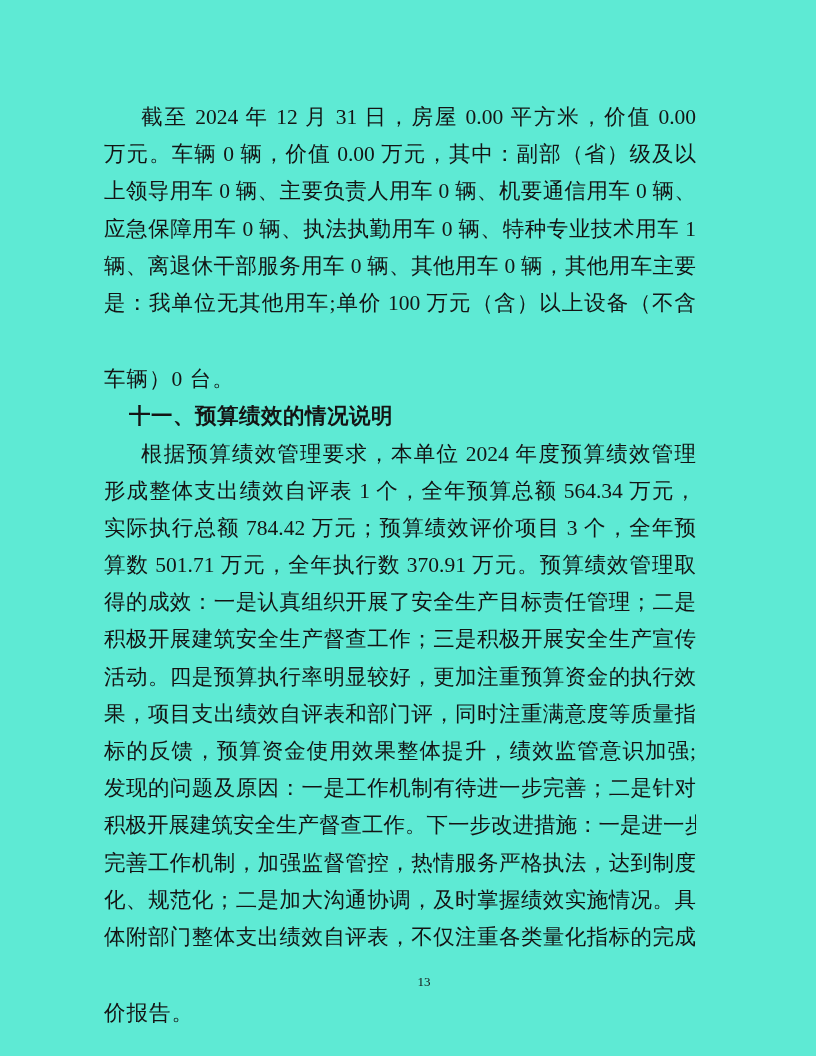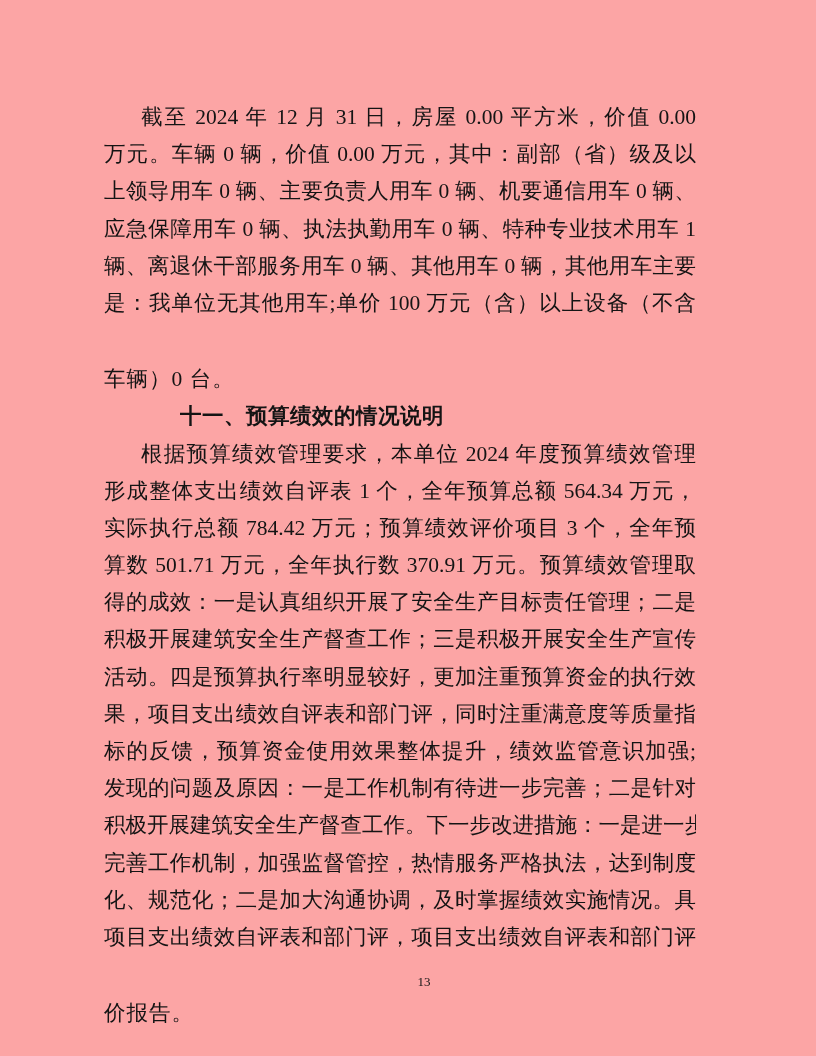--- a/index.html
+++ b/index.html
@@ -11,7 +11,7 @@
     position: relative;
     width: 816px;
     height: 1056px;
-    background: #fca5a5;
+    background: #5eead4;
     overflow: hidden;
     font-family: "Liberation Serif", "DejaVu Serif", serif;
     color: #141414;

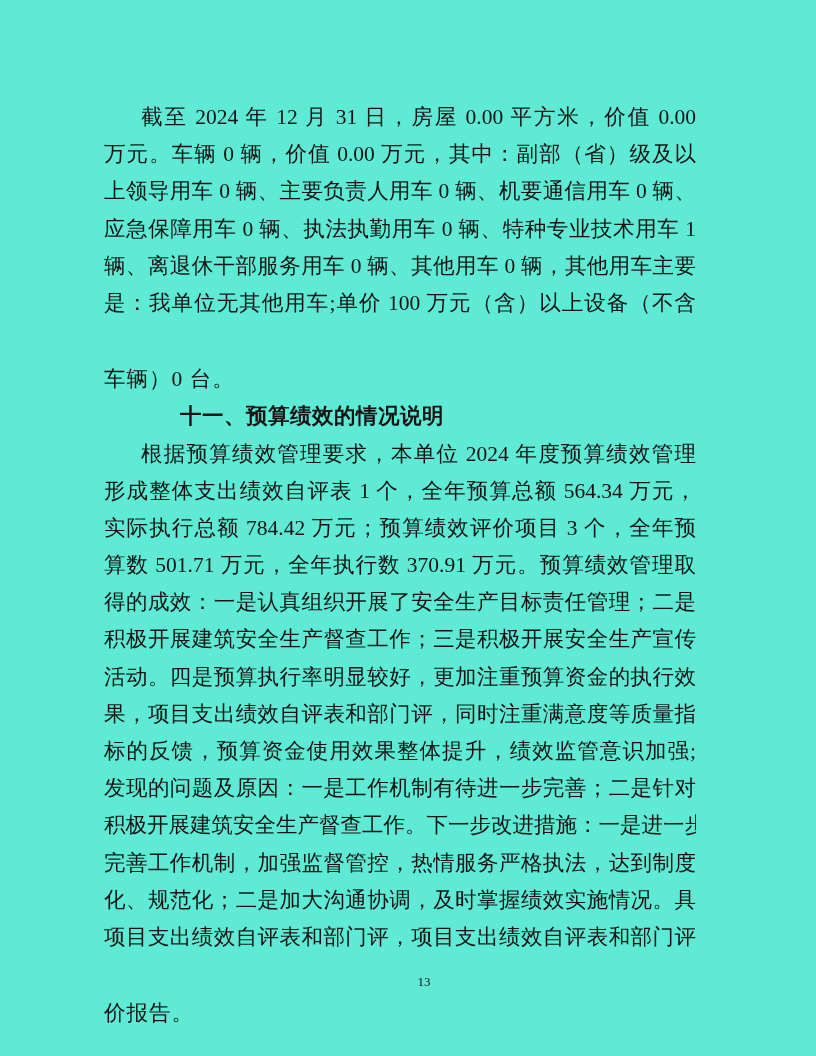--- a/index.html
+++ b/index.html
@@ -43,7 +43,7 @@
   .line.heading {
     text-align: left;
     text-align-last: left;
-    margin-left: 76px;
+    margin-left: 25px;
     font-family: "Liberation Sans", "DejaVu Sans", sans-serif;
     font-weight: 700;
     letter-spacing: 0.5px;

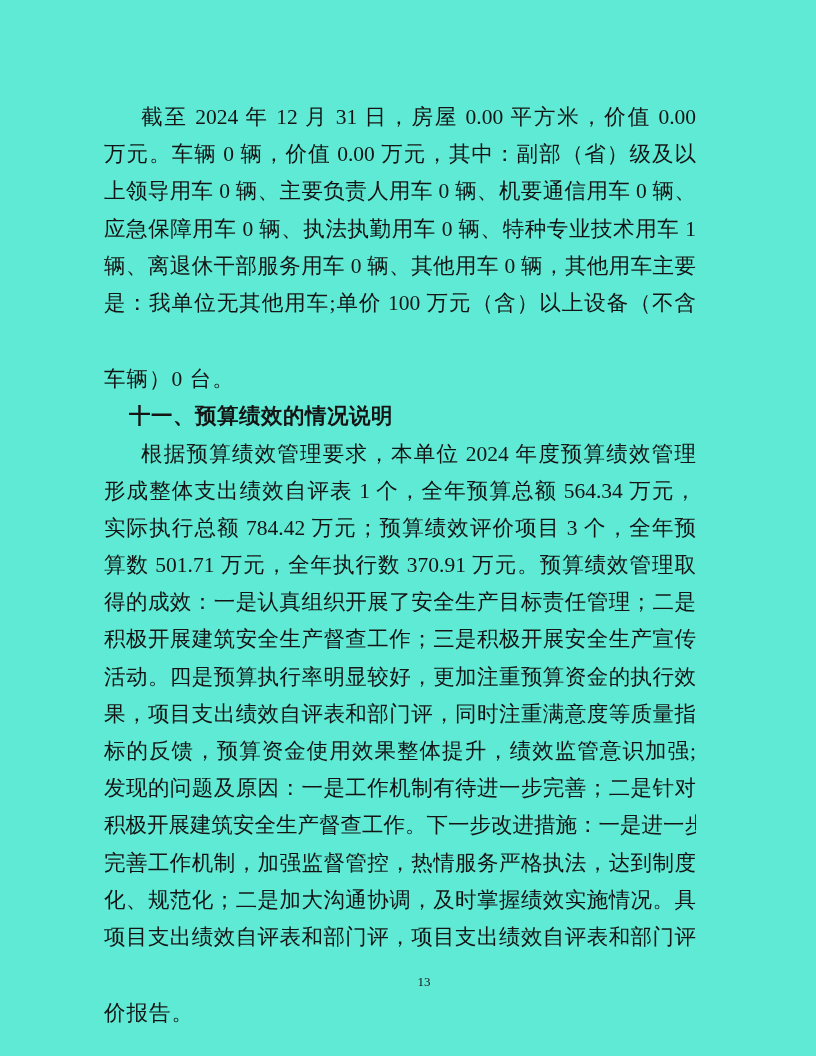--- a/index.html
+++ b/index.html
@@ -86,7 +86,7 @@
     <div class="line">积极开展建筑安全生产督查工作。下一步改进措施：一是进一步</div>
     <div class="line">完善工作机制，加强监督管控，热情服务严格执法，达到制度</div>
     <div class="line">化、规范化；二是加大沟通协调，及时掌握绩效实施情况。具</div>
-    <div class="line">项目支出绩效自评表和部门评，项目支出绩效自评表和部门评</div>
+    <div class="line">体附部门整体支出绩效自评表，不仅注重各类量化指标的完成</div>
     <div class="line end">价报告。</div>
   </div>
   <div class="page-number">13</div>

